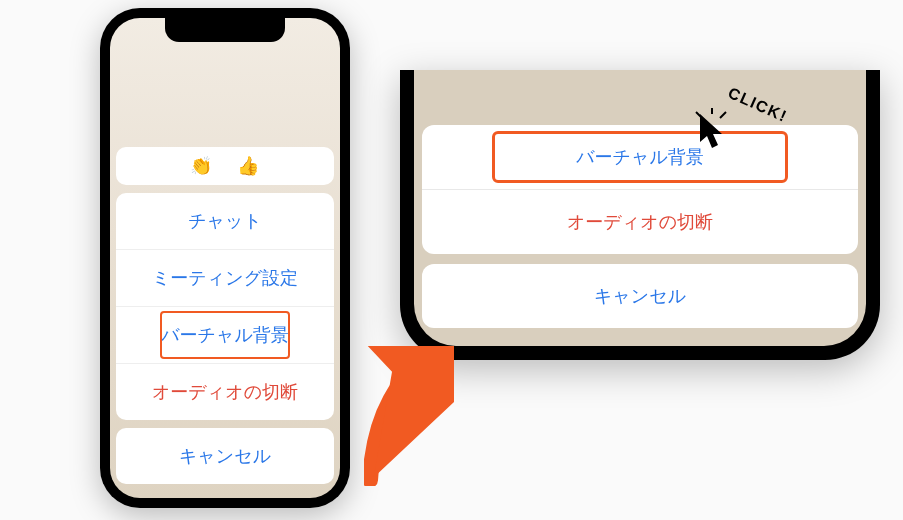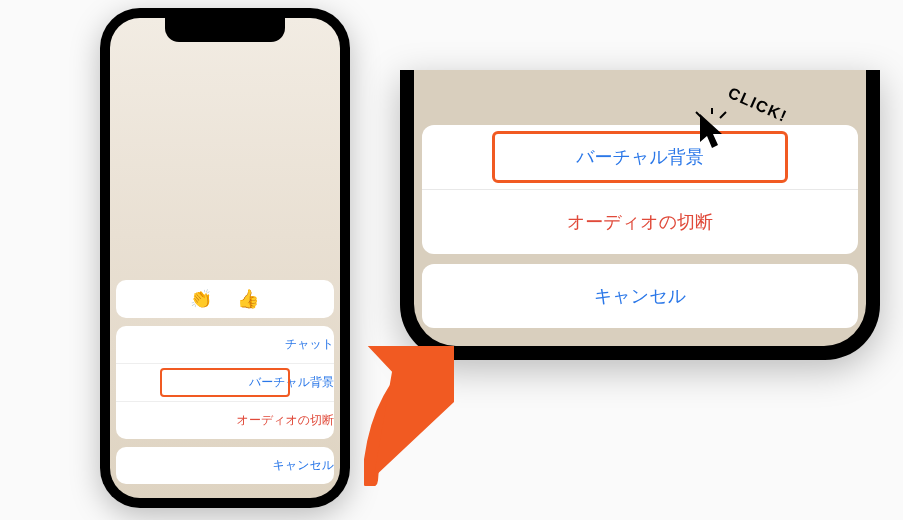--- a/index.html
+++ b/index.html
@@ -61,9 +61,9 @@
       font-size:18px;
     }
     .menu-item {
-      text-align:right;
-      padding:10px 0;
-      font-size:12px;
+      text-align:center;
+      padding:16px 0;
+      font-size:18px;
       color:#2a77e8;
       border-top:1px solid #eee;
     }

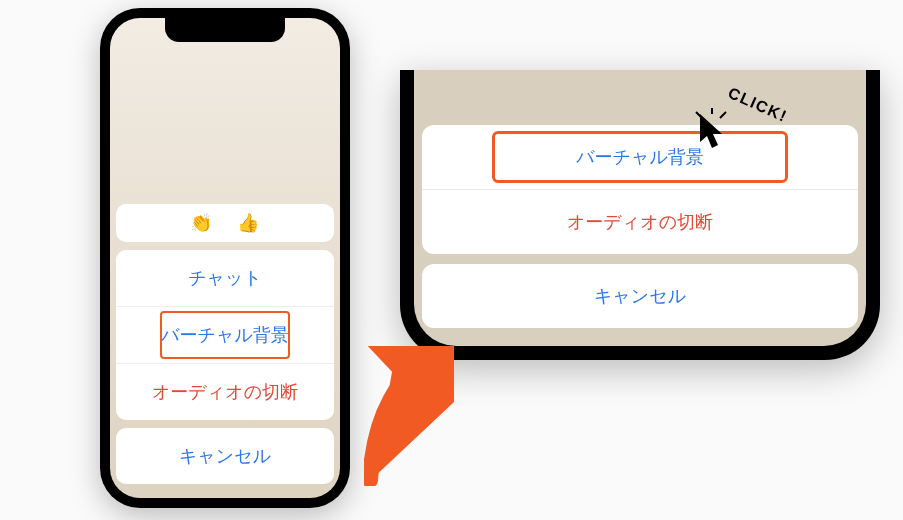--- a/index.html
+++ b/index.html
@@ -173,6 +173,7 @@
       </div>
       <div class="card">
         <div class="menu-item">チャット</div>
+        <div class="menu-item">ミーティング設定</div>
         <div class="menu-item highlight">バーチャル背景</div>
         <div class="menu-item danger">オーディオの切断</div>
       </div>

